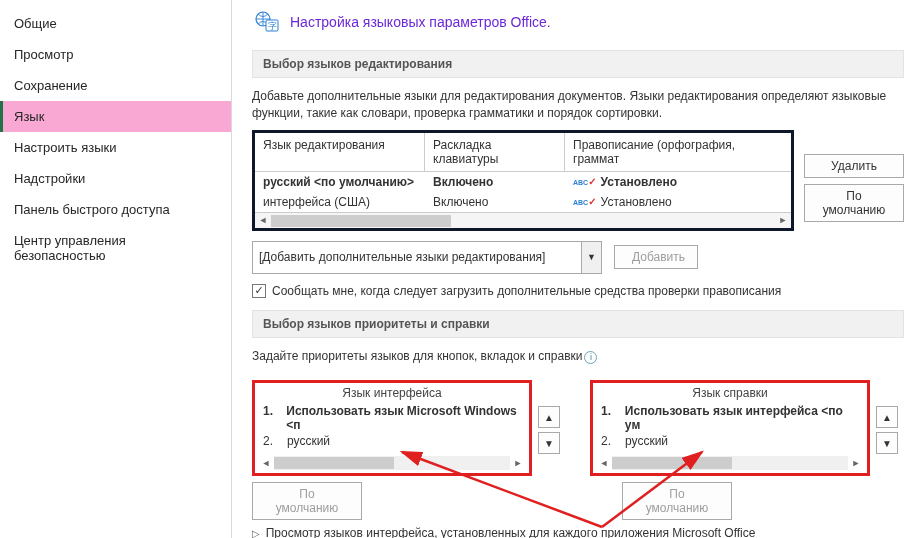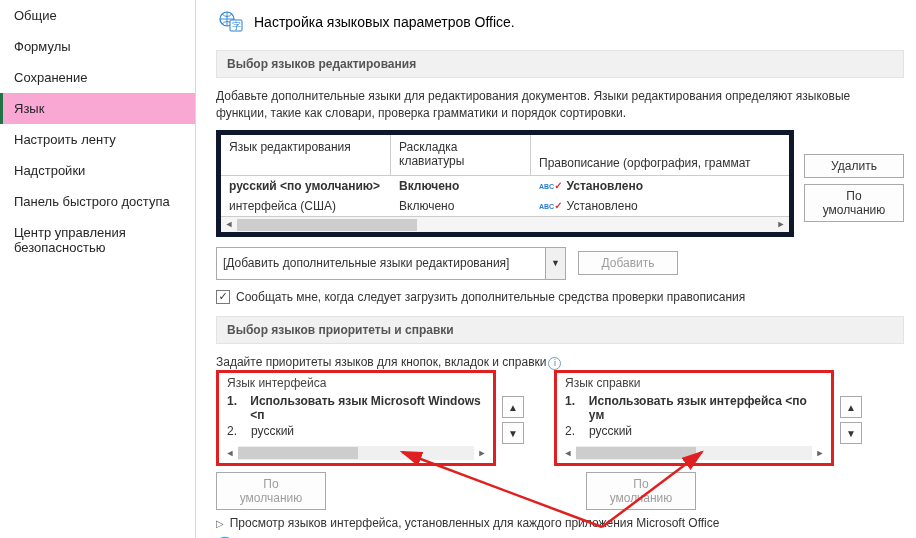--- a/index.html
+++ b/index.html
@@ -6,7 +6,7 @@
   body { font-family: "Segoe UI", Tahoma, sans-serif; font-size: 12px; color: #333; background: #fff; width: 916px; height: 538px; overflow: hidden; position: relative; }
   .layout { display: flex; height: 100%; }
 
-  .sidebar { width: 196px; background: #fff; border-right: 1px solid #d9d9d9; }
+  .sidebar { width: 232px; background: #fff; border-right: 1px solid #d9d9d9; padding-top: 8px; }
   .sidebar-item { padding: 8px 14px; cursor: pointer; color: #262626; font-size: 13px; }
   .sidebar-item.active { background: #f9a8d4; position: relative; }
   .sidebar-item.active::before { content:""; position:absolute; left:0; top:0; bottom:0; width:3px; background:#217346; }

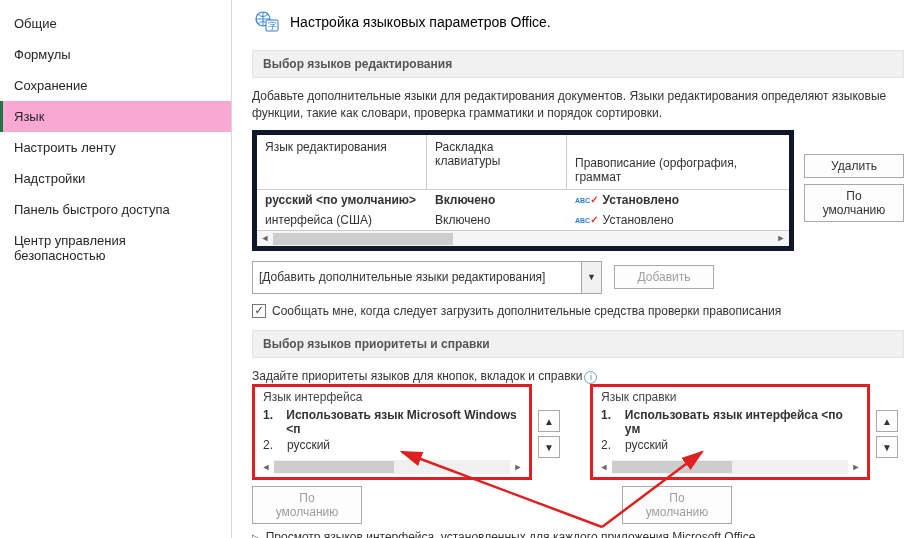--- a/index.html
+++ b/index.html
@@ -15,7 +15,7 @@
 
   .page-header { display: flex; align-items: center; margin-bottom: 14px; }
   .page-icon { width: 28px; height: 28px; margin-right: 10px; display:flex; align-items:center; justify-content:center; }
-  .page-title { font-size: 14px; color: #000000; }
+  .page-title { font-size: 14px; color: #6d28d9; }
 
   .section-bar { background: #f1f1f1; border: 1px solid #e3e3e3; padding: 6px 10px; font-size: 12px; font-weight: bold; color: #555; margin-bottom: 10px; }
 

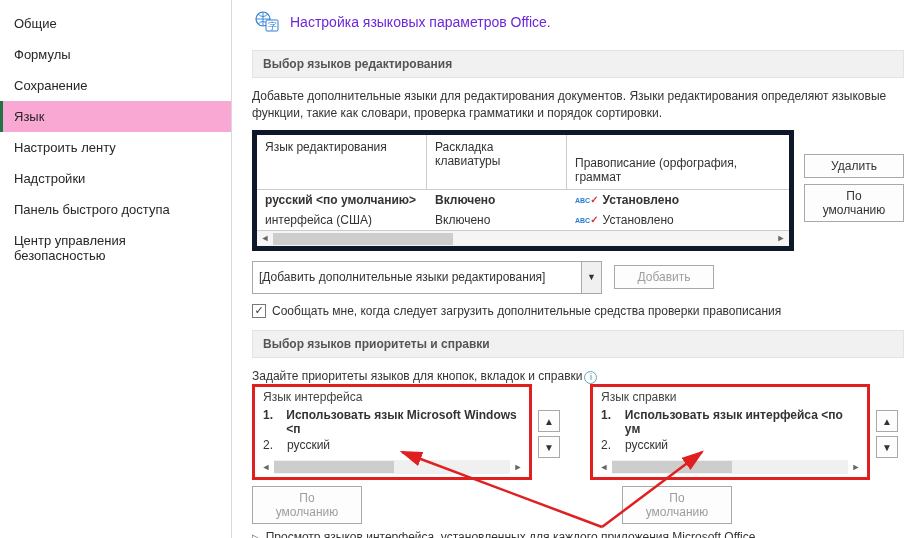--- a/index.html
+++ b/index.html
@@ -80,7 +80,7 @@
 <div class="layout">
   <div class="sidebar">
     <div class="sidebar-item">Общие</div>
-    <div class="sidebar-item">Формулы</div>
+    <div class="sidebar-item">Просмотр</div>
     <div class="sidebar-item">Сохранение</div>
     <div class="sidebar-item active">Язык</div>
     <div class="sidebar-item">Настроить ленту</div>

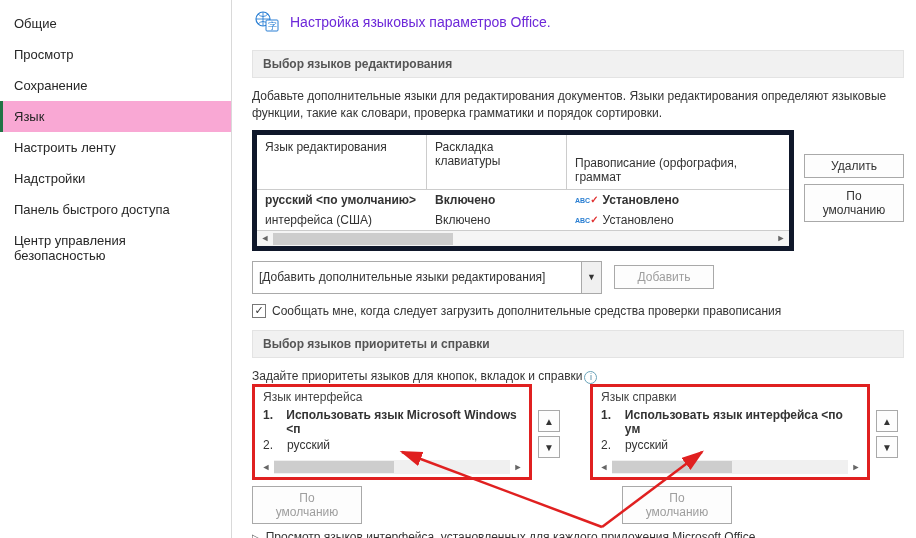--- a/index.html
+++ b/index.html
@@ -83,7 +83,7 @@
     <div class="sidebar-item">Просмотр</div>
     <div class="sidebar-item">Сохранение</div>
     <div class="sidebar-item active">Язык</div>
-    <div class="sidebar-item">Настроить ленту</div>
+    <div class="sidebar-item">Настроить языки</div>
     <div class="sidebar-item">Надстройки</div>
     <div class="sidebar-item">Панель быстрого доступа</div>
     <div class="sidebar-item">Центр управления безопасностью</div>

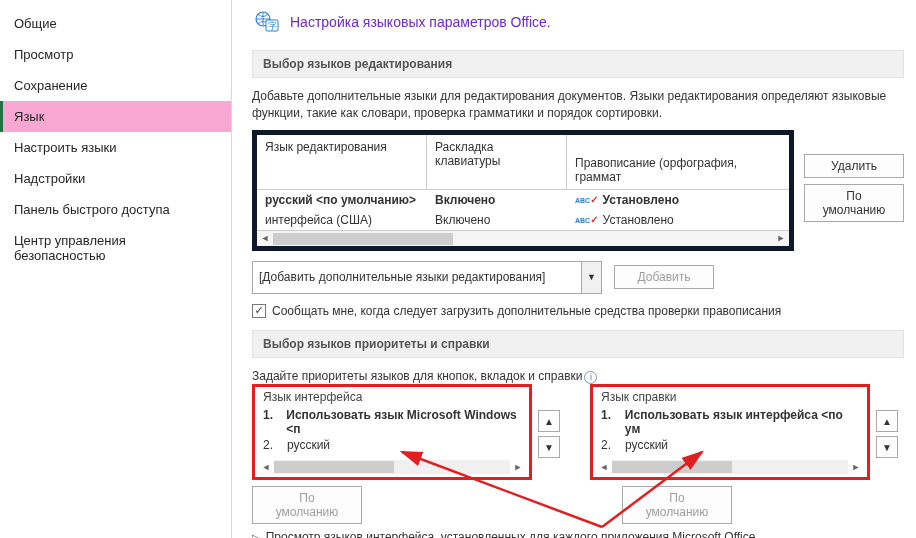--- a/index.html
+++ b/index.html
@@ -22,7 +22,7 @@
   .desc { font-size: 12px; color: #333; margin-bottom: 8px; line-height: 1.4; }
 
   .edit-row { display:flex; align-items:flex-start; gap:10px; }
-  .edit-table-wrap { flex:1; border:5px solid #0f172a; }
+  .edit-table-wrap { flex:1; border:3px solid #0f172a; }
   .hdrs { display:flex; border-bottom:1px solid #ccc; background:#fff; }
   .hdrs div { padding:5px 8px; font-size:12px; border-right:1px solid #ccc; }
   .col1 { width:170px; } .col2 { width:140px; } .col3 { flex:1;margin-top:16px; }

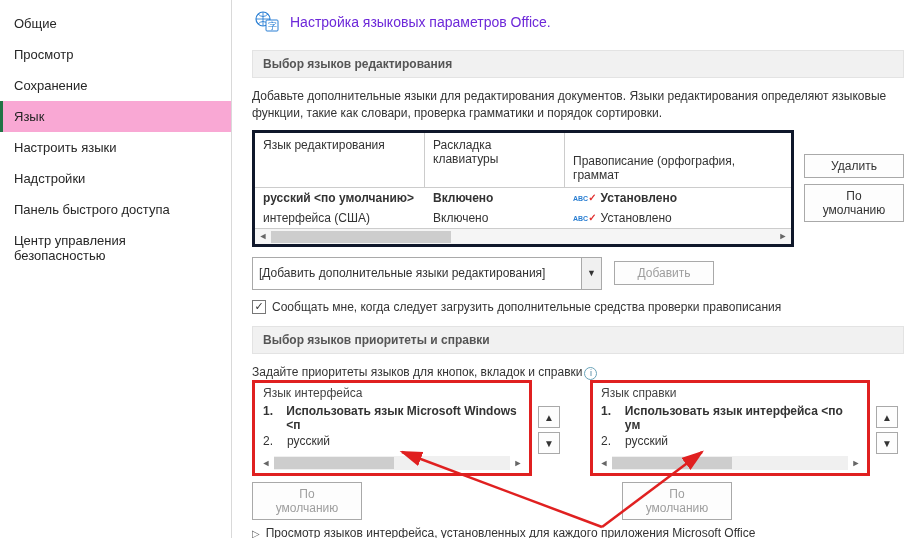--- a/index.html
+++ b/index.html
@@ -25,7 +25,7 @@
   .edit-table-wrap { flex:1; border:3px solid #0f172a; }
   .hdrs { display:flex; border-bottom:1px solid #ccc; background:#fff; }
   .hdrs div { padding:5px 8px; font-size:12px; border-right:1px solid #ccc; }
-  .col1 { width:170px; } .col2 { width:140px; } .col3 { flex:1;margin-top:16px; }
+  .col1 { width:170px; } .col2 { width:140px; } .col3 { flex:1; }
   .rows .row { display:flex;align-items:flex-end; }
   .rows .row span.cell { padding:3px 8px; font-size:12px; }
   .row .c1 { width:170px; } .row .c2 { width:140px; } .row .c3 { flex:1; display:flex; align-items:center; gap:4px; }

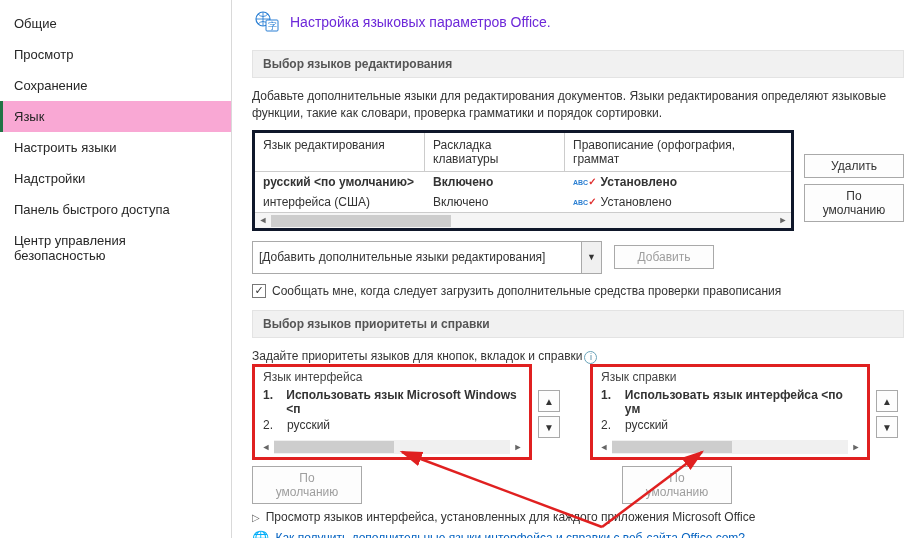--- a/index.html
+++ b/index.html
@@ -149,7 +149,7 @@
         <span class="combo-text">[Добавить дополнительные языки редактирования]</span>
         <span class="combo-btn">▼</span>
       </div>
-      <div class="btn disabled" style="width:100px">Добавить</div>
+      <div class="btn disabled" style="width:84px">Добавить</div>
     </div>
 
     <div class="check">

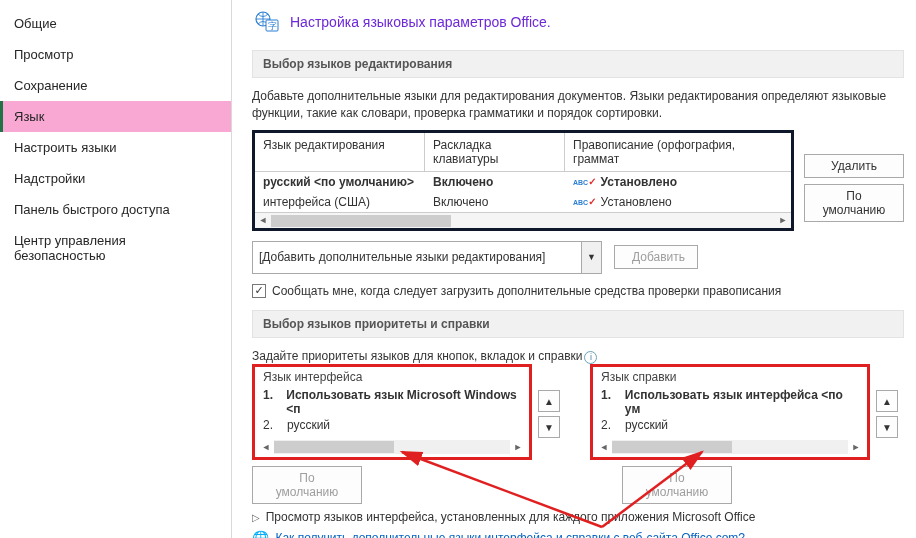--- a/index.html
+++ b/index.html
@@ -158,7 +158,7 @@
     </div>
 
     <div class="section-bar">Выбор языков приоритеты и справки</div>
-    <div class="desc" style="margin-bottom:0">
+    <div class="desc" style="margin-bottom:16px">
       <span>Задайте приоритеты языков для кнопок, вкладок и справки</span><span class="info">i</span>
     </div>
 

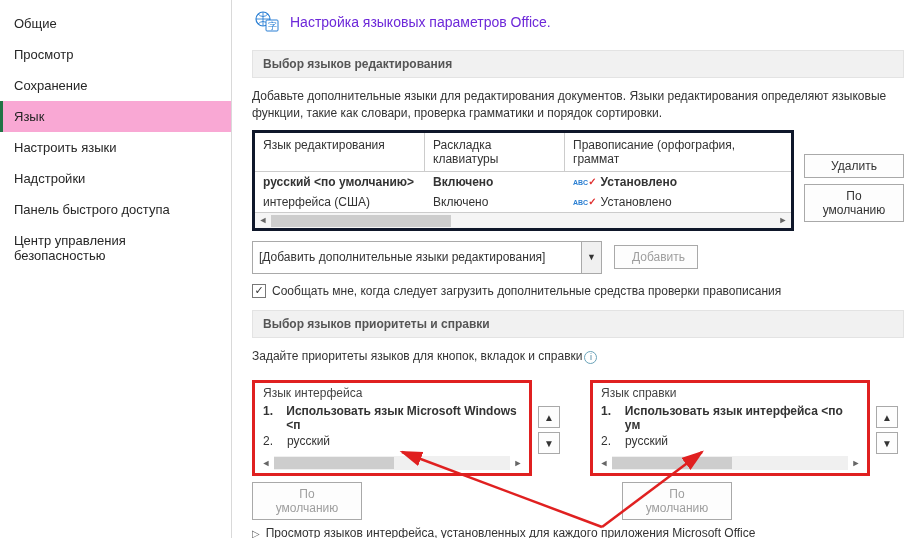--- a/index.html
+++ b/index.html
@@ -49,7 +49,7 @@
   .pri-row { display:flex; gap:30px; }
   .pri-block { display:flex; align-items:flex-start; gap:6px; }
   .listbox { border:3px solid #e02020; width:280px; height:96px; position:relative; background:#fff; }
-  .lb-title { padding:3px 8px; font-size:12px; color:#444; }
+  .lb-title { padding:3px 8px; font-size:12px; color:#444;text-align:center; }
   .lb-items { padding:0 8px; }
   .lb-item { display:flex; gap:10px; font-size:12px; padding:1px 0; }
   .lb-item .num { width:14px; }

